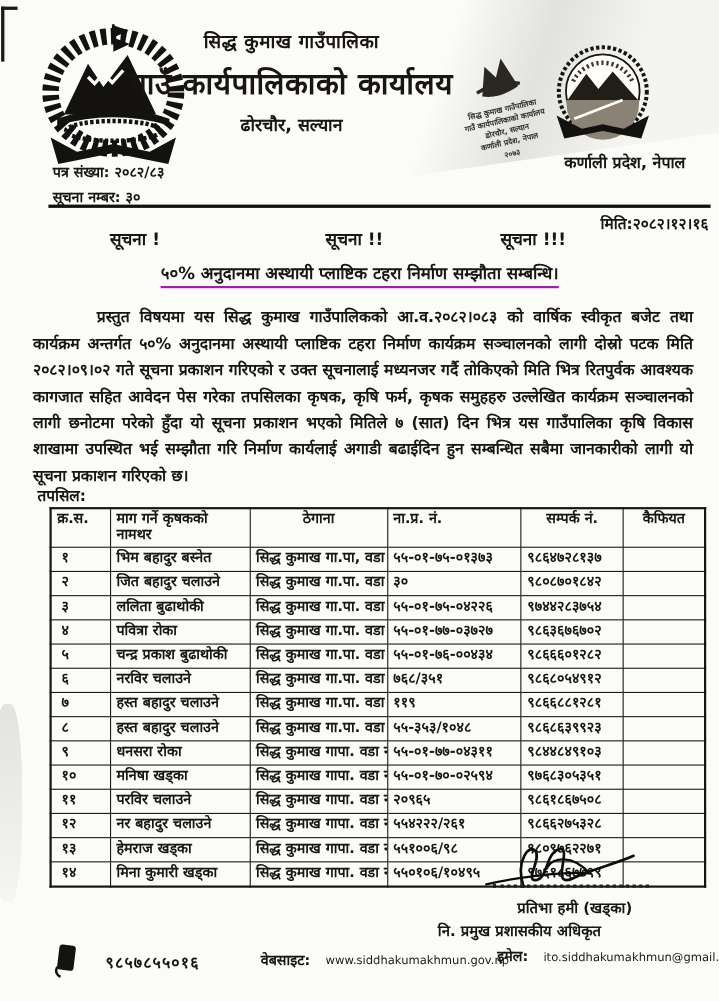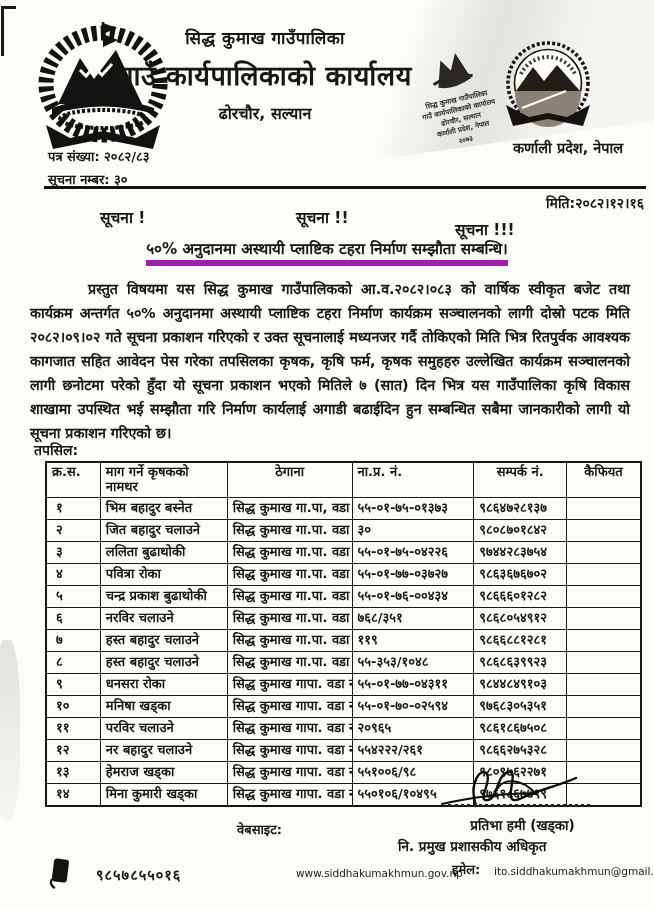--- a/index.html
+++ b/index.html
@@ -47,7 +47,7 @@
   .stamp .st-year{font-size:7px;font-weight:bold;}
   
   .notice-word{font-size:15.5px;font-weight:bold;}
-  .nw1{left:100px;top:206px;} .nw2{left:296px;top:206px;} .nw3{left:455px;top:218px;text-align:center;}
+  .nw1{left:100px;top:206px;} .nw2{left:296px;top:206px;} .nw3{left:455px;top:206px;text-align:center;}
   .doc-title{
     left:0;top:238px;width:654px;text-align:center;
   }

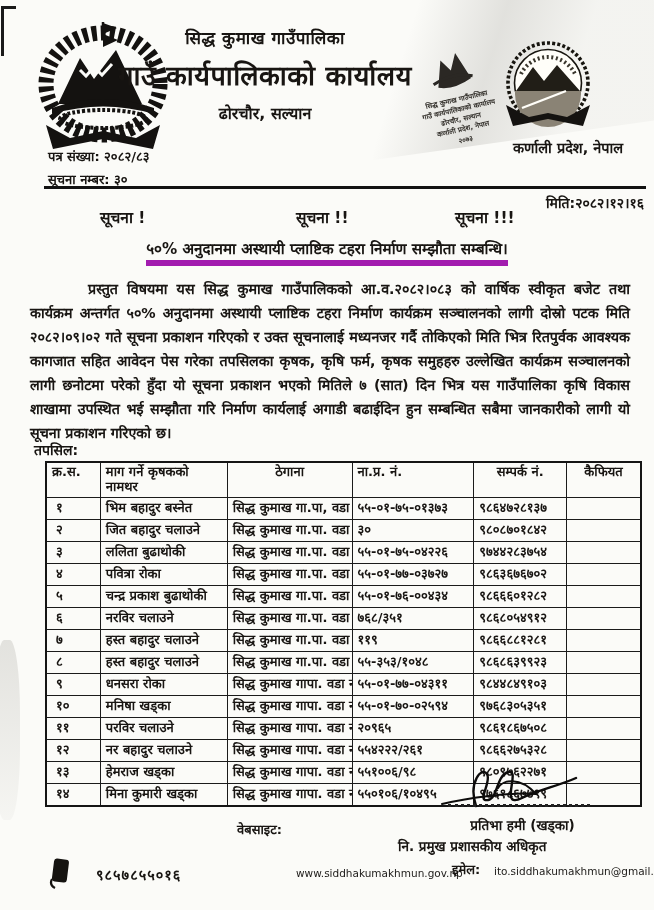--- a/index.html
+++ b/index.html
@@ -53,7 +53,7 @@
   }
   .doc-title span{
     display:inline-block;font-size:15.2px;font-weight:bold;
-    border-bottom:6px solid #a21caf;padding-bottom:2px;
+    border-bottom:2px solid #a21caf;padding-bottom:2px;
   }
   .body-par{
     left:30px;top:277px;width:600px;

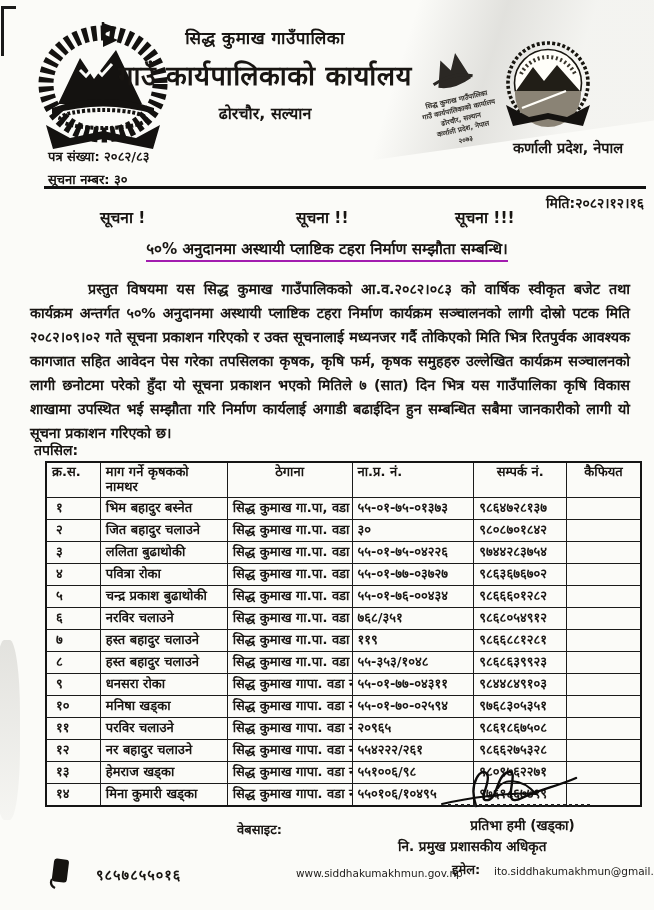--- a/index.html
+++ b/index.html
@@ -84,7 +84,7 @@
   
   .phone-icon{left:48px;top:857px;}
   .phone-num{left:76px;top:864px;font-size:14.5px;font-weight:bold;letter-spacing:1px;margin-left:20px;}
-  .web-label{left:237px;top:820px;font-size:13px;font-weight:bold;}
+  .web-label{left:237px;top:863px;font-size:13px;font-weight:bold;}
   .web-value{left:296px;top:867px;font-size:10.5px;color:#1c1a18;}
   .email-label{left:452px;top:860px;font-size:13px;font-weight:bold;}
   .email-value{left:494px;top:865px;font-size:10.5px;color:#1c1a18;}

